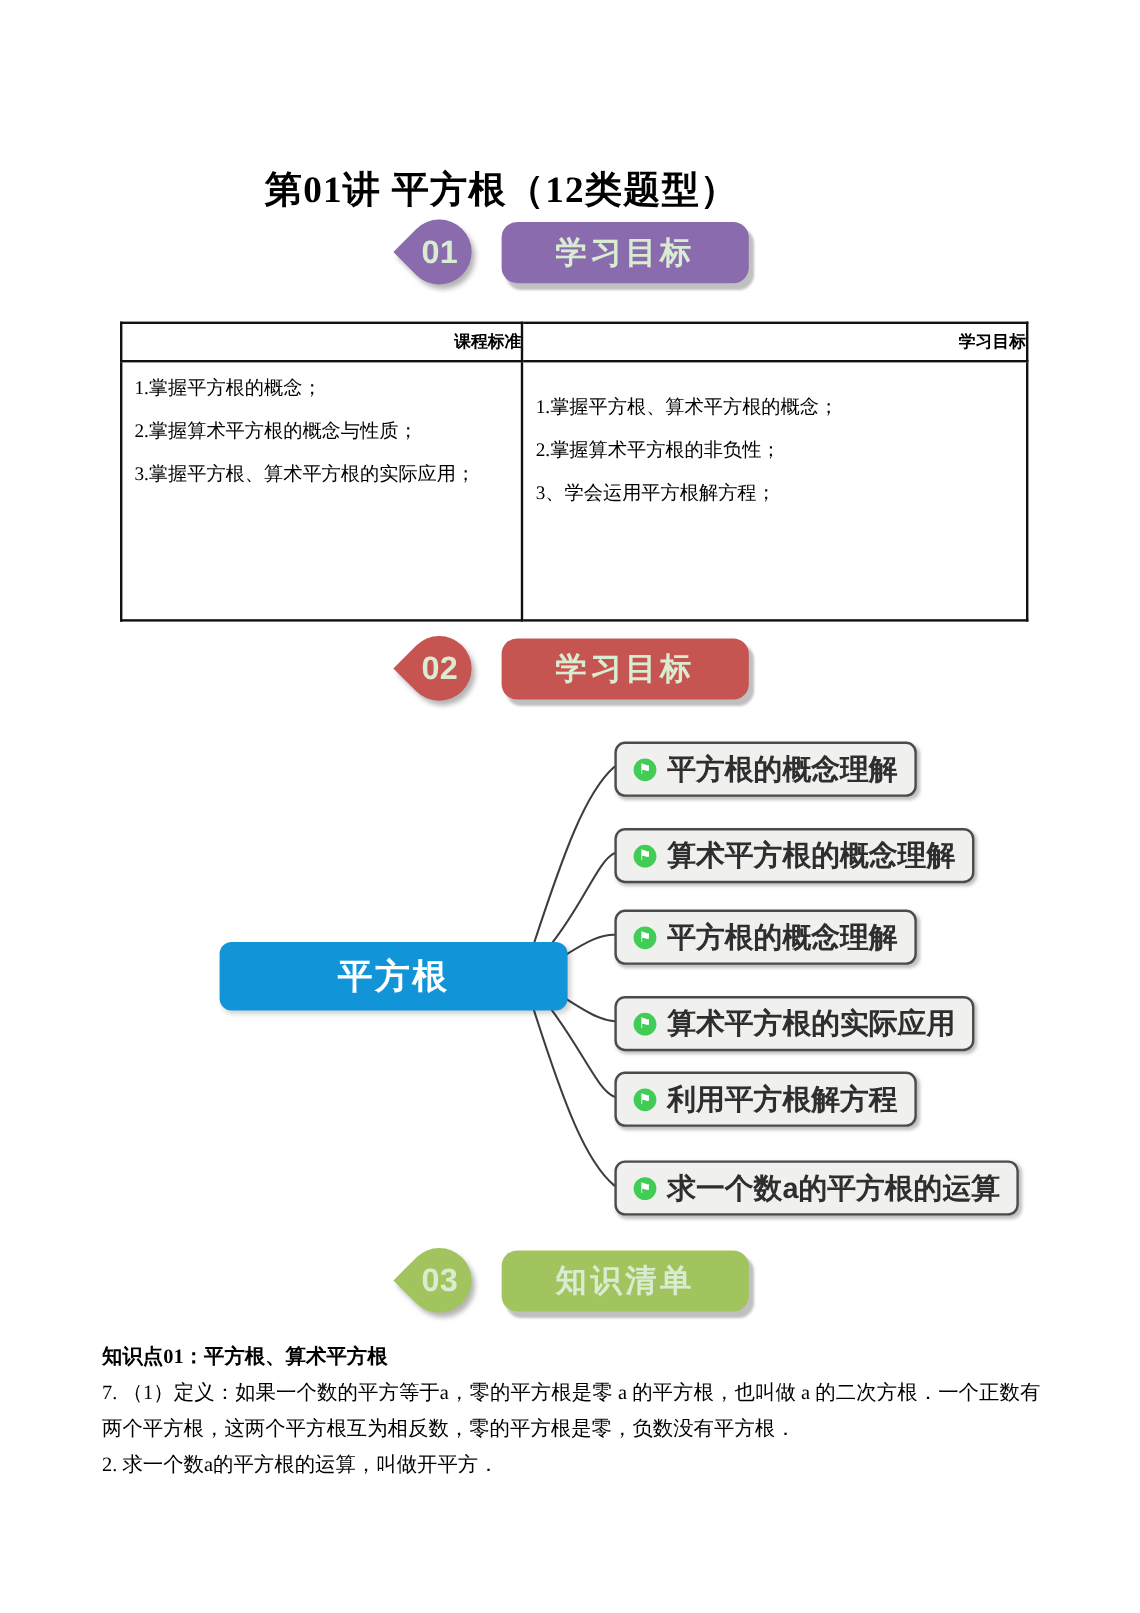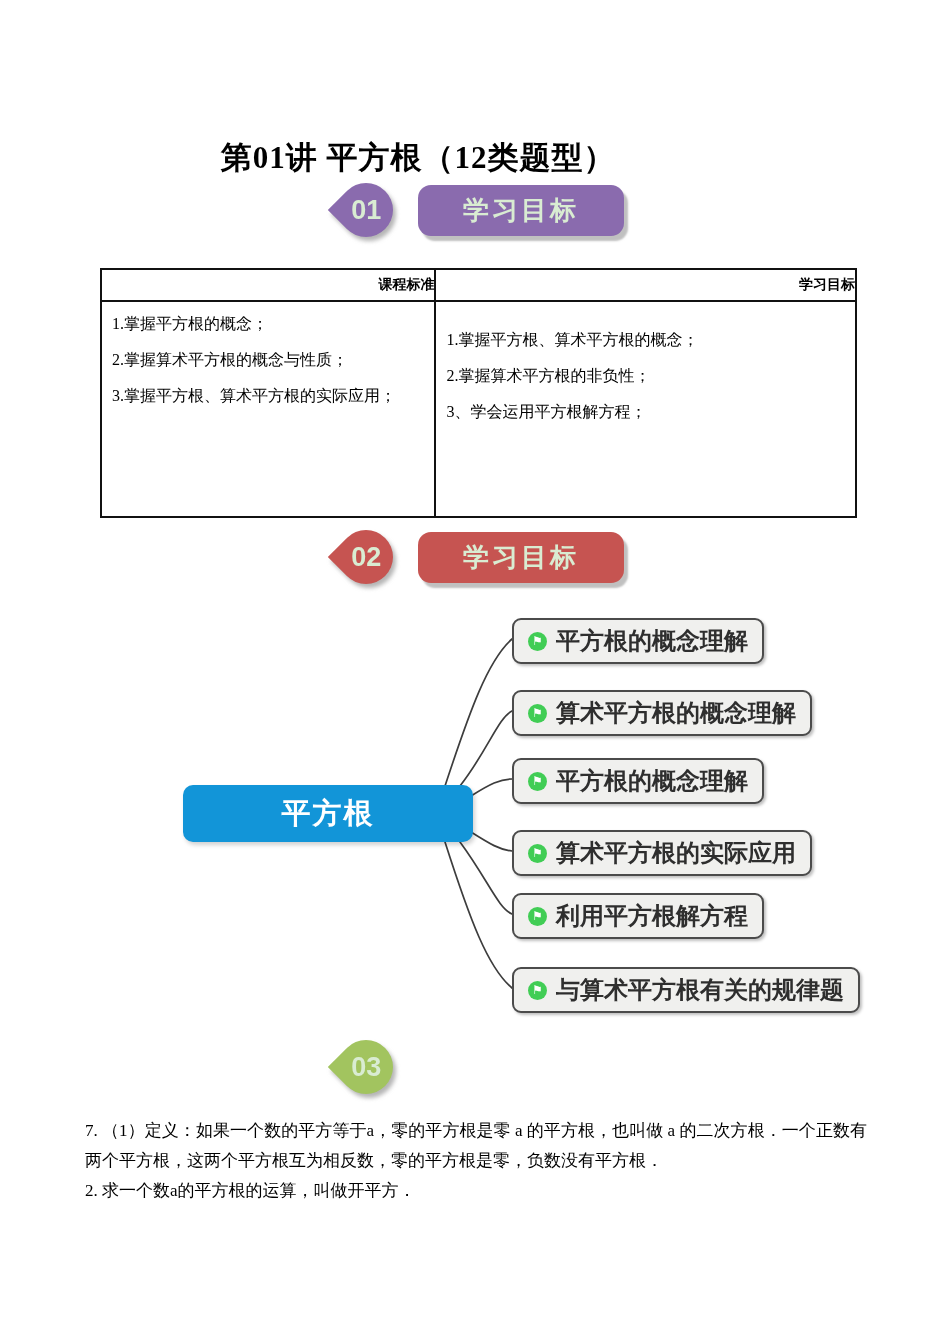--- a/index.html
+++ b/index.html
@@ -250,7 +250,7 @@
   </div>
   <div class="branch-node b6">
     <span class="flag-dot">⚑</span>
-    <span class="branch-label">与算术平方根有关的规律题</span>
+    <span class="branch-label">求一个数a的平方根的运算</span>
   </div>
 </div>
 

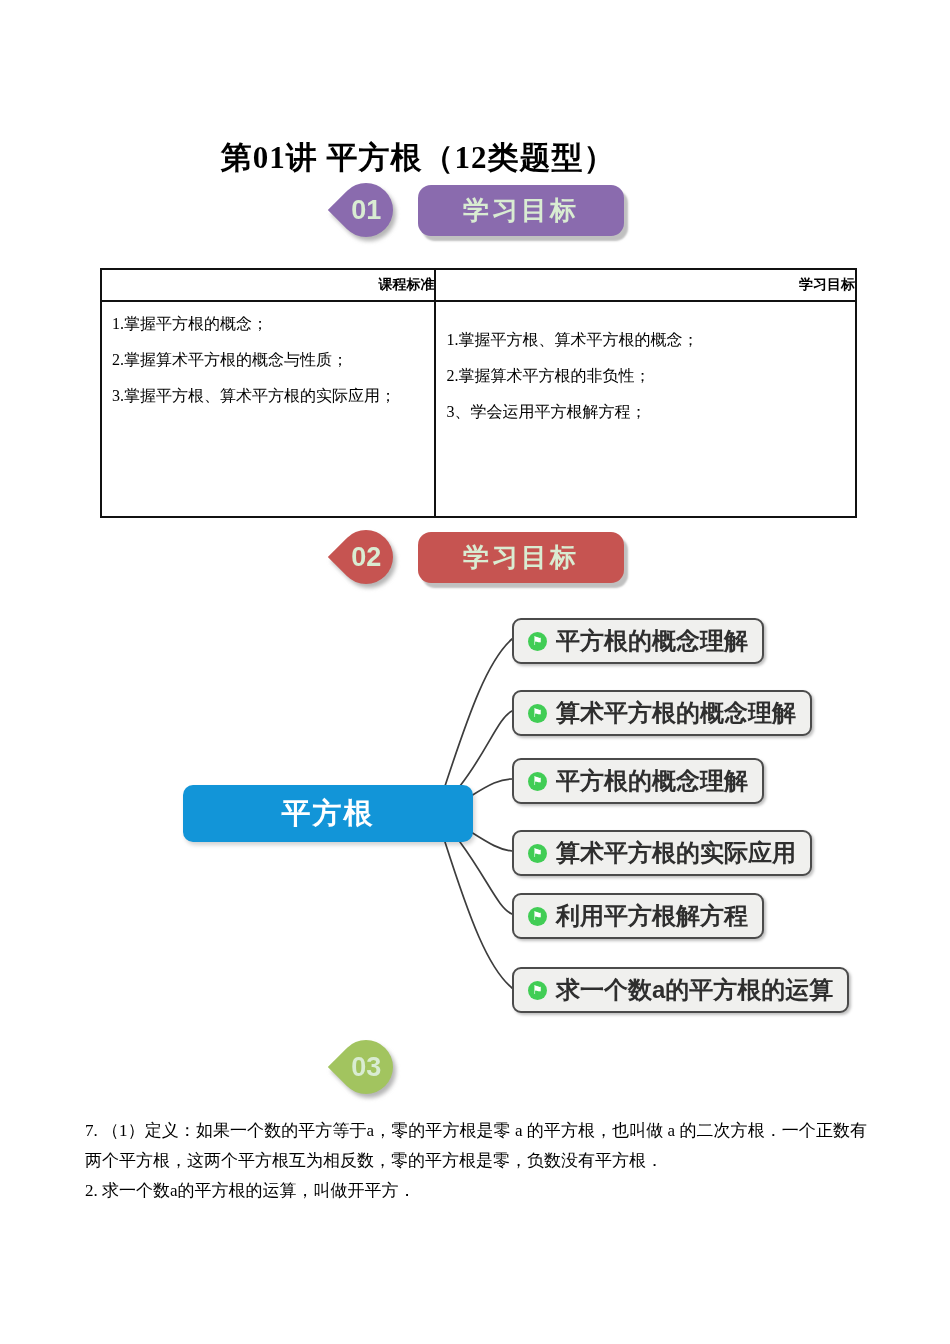--- a/index.html
+++ b/index.html
@@ -260,6 +260,9 @@
       <span class="num">03</span>
     </span>
   </span>
+  <span class="pill">
+    <span class="pill-label">知识清单</span>
+  </span>
 </div>
 
 <div class="knowledge">

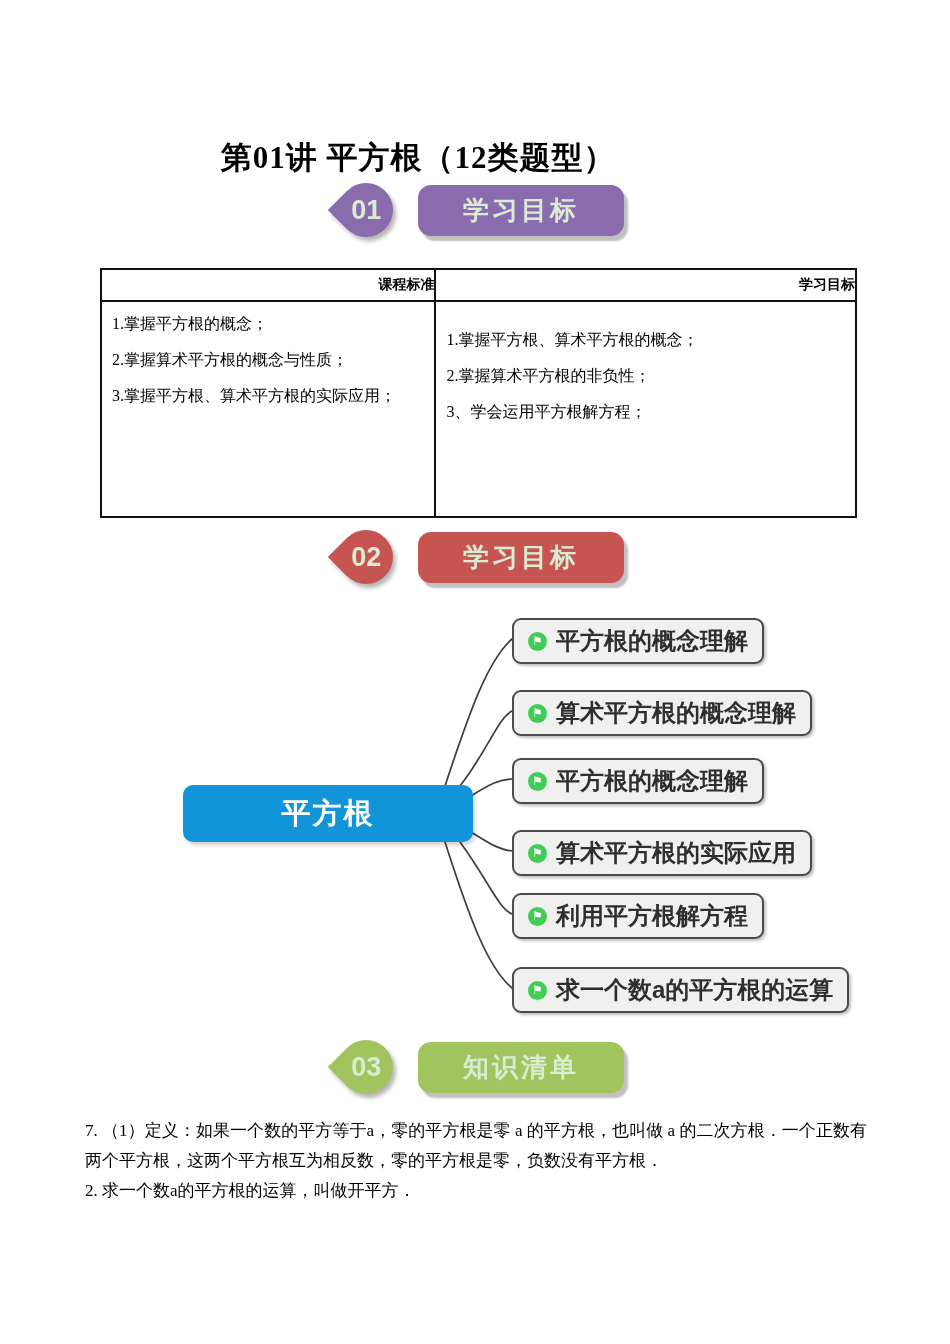--- a/index.html
+++ b/index.html
@@ -266,6 +266,7 @@
 </div>
 
 <div class="knowledge">
+  <div class="k-heading">知识点01：平方根、算术平方根</div>
   <p><span>7. （1）</span><span class="k-bold">定义：</span><span>如果一个数的平方等于a，零的平方根是零 a 的</span><span class="k-bold">平方根</span><span>，也叫做 a 的二次方根．一个正数有两个平方根，这两个平方根互为相反数，零的平方根是零，负数没有平方根．</span></p>
   <p><span>2. 求一个数a的平方根的运算，叫做</span><span class="k-bold">开平方</span><span>．</span></p>
 </div>

